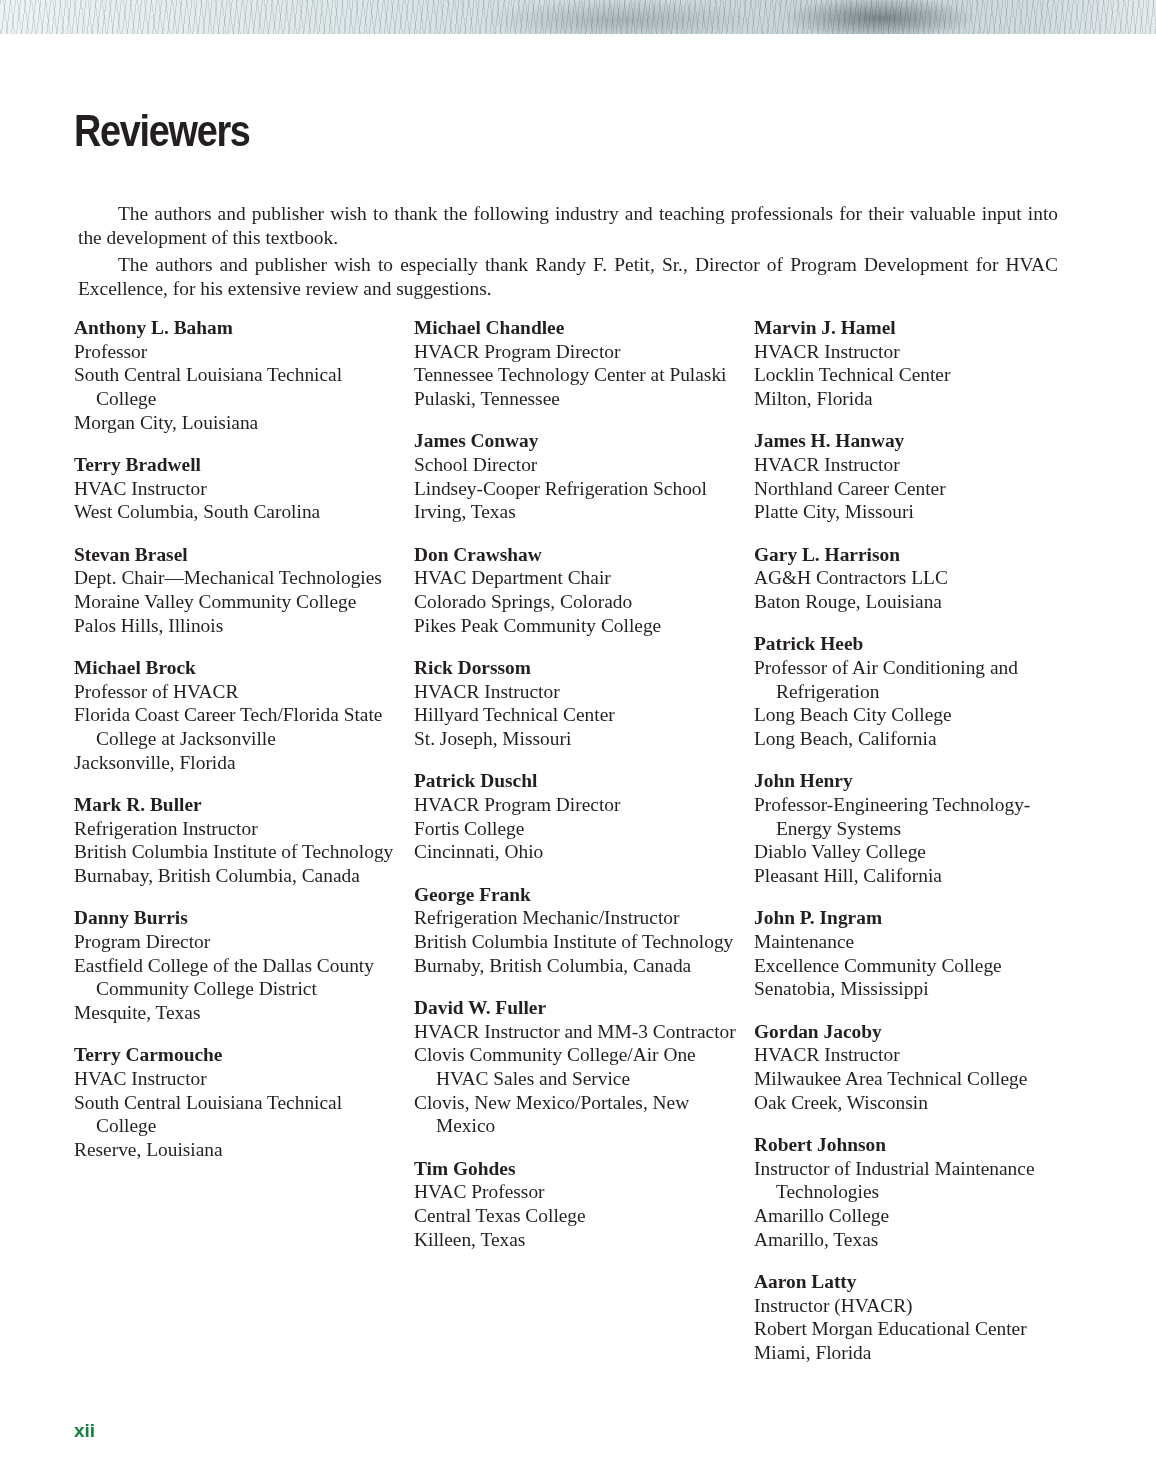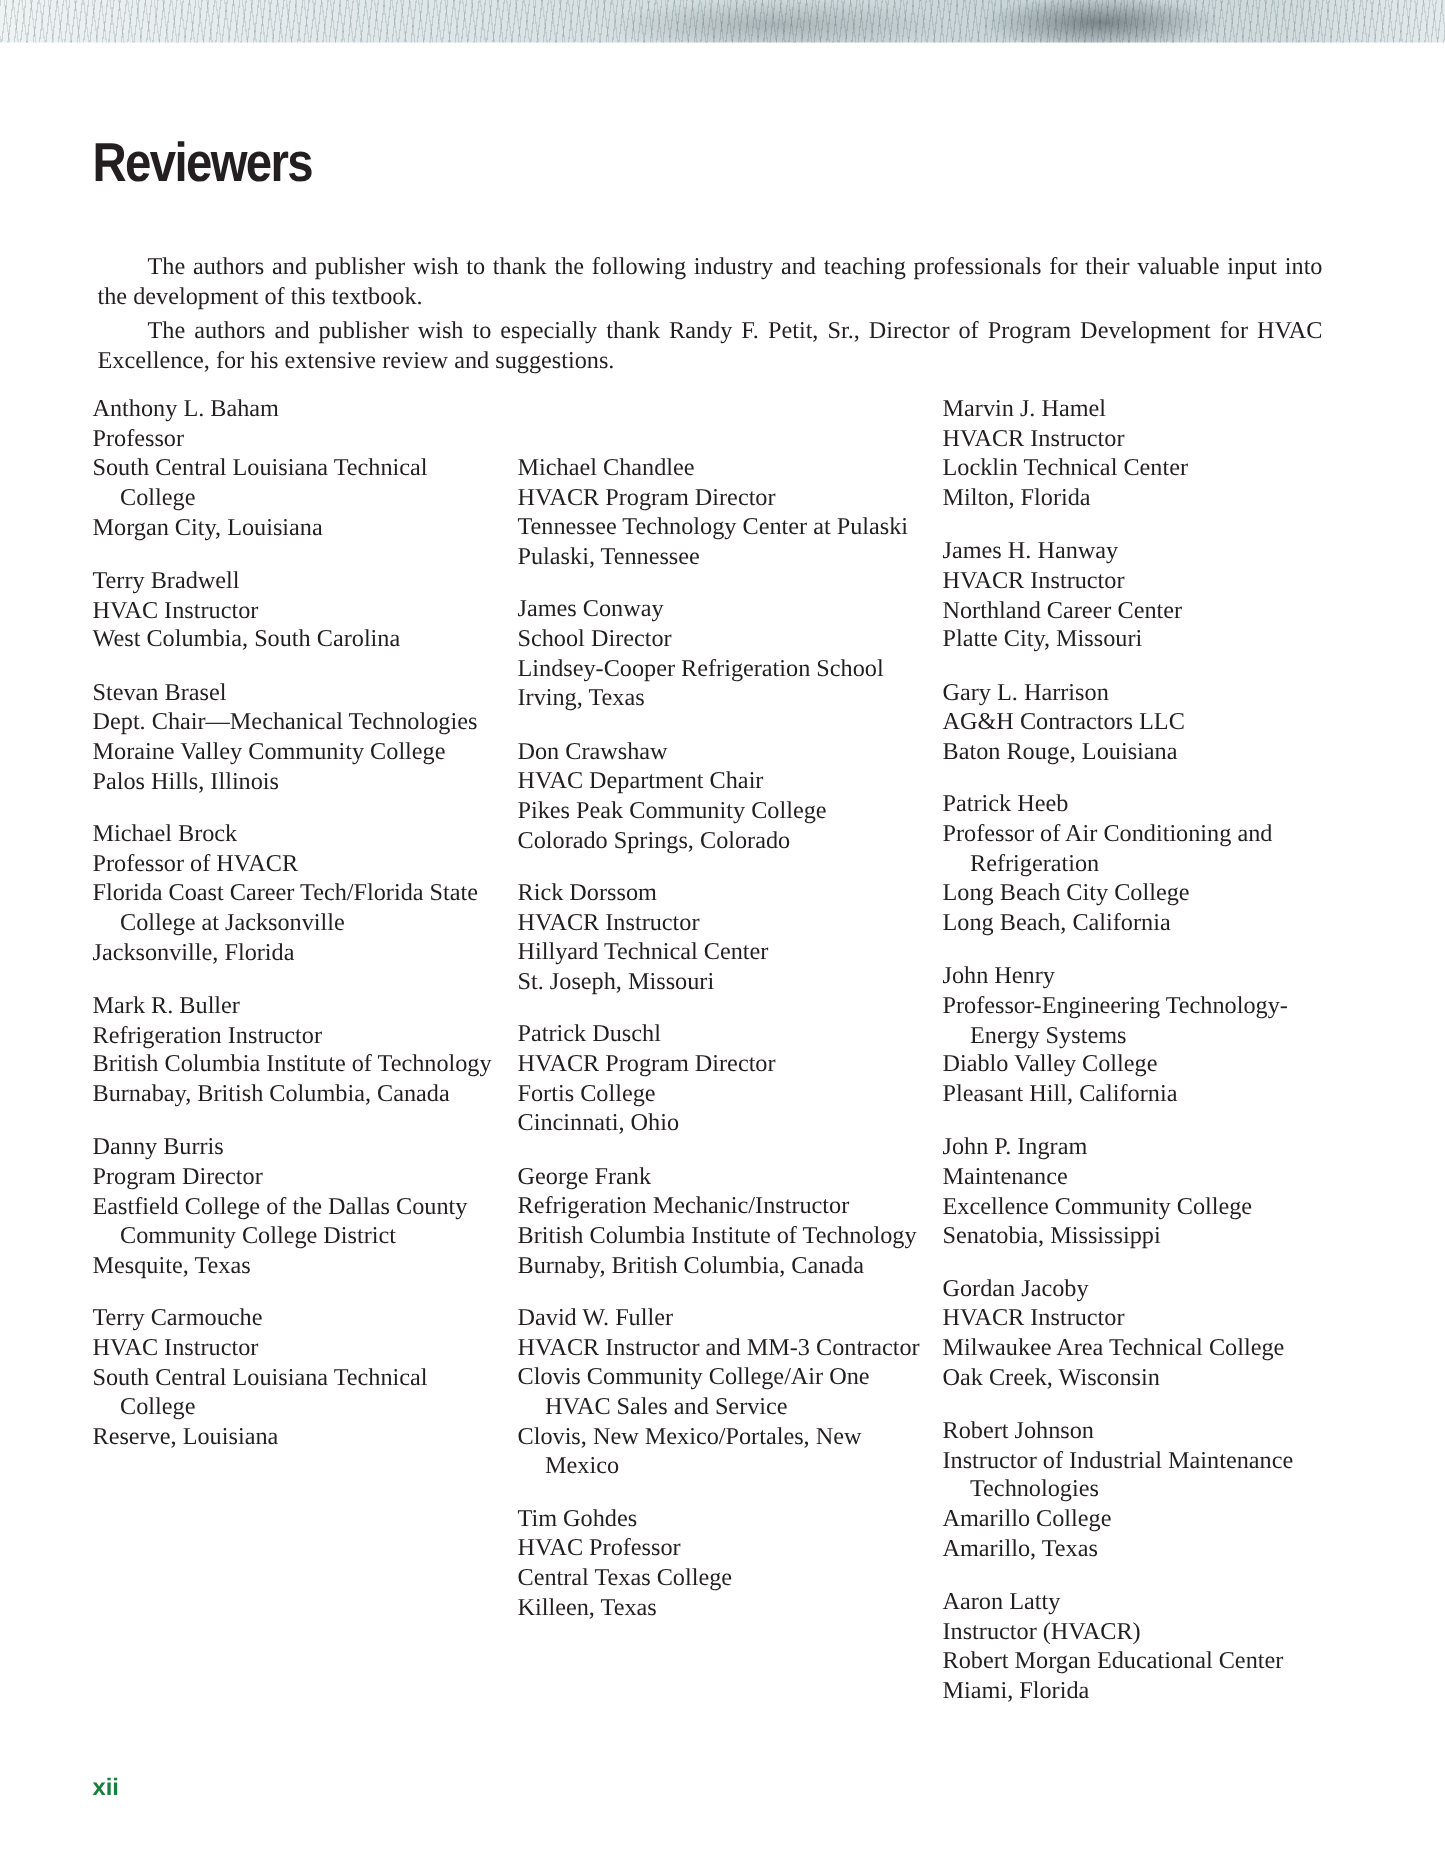--- a/index.html
+++ b/index.html
@@ -76,7 +76,7 @@
     }
     .entry .name {
       display: block;
-      font-weight: normal;
+      font-weight: bold;
     }
     .entry .line {
       display: block;

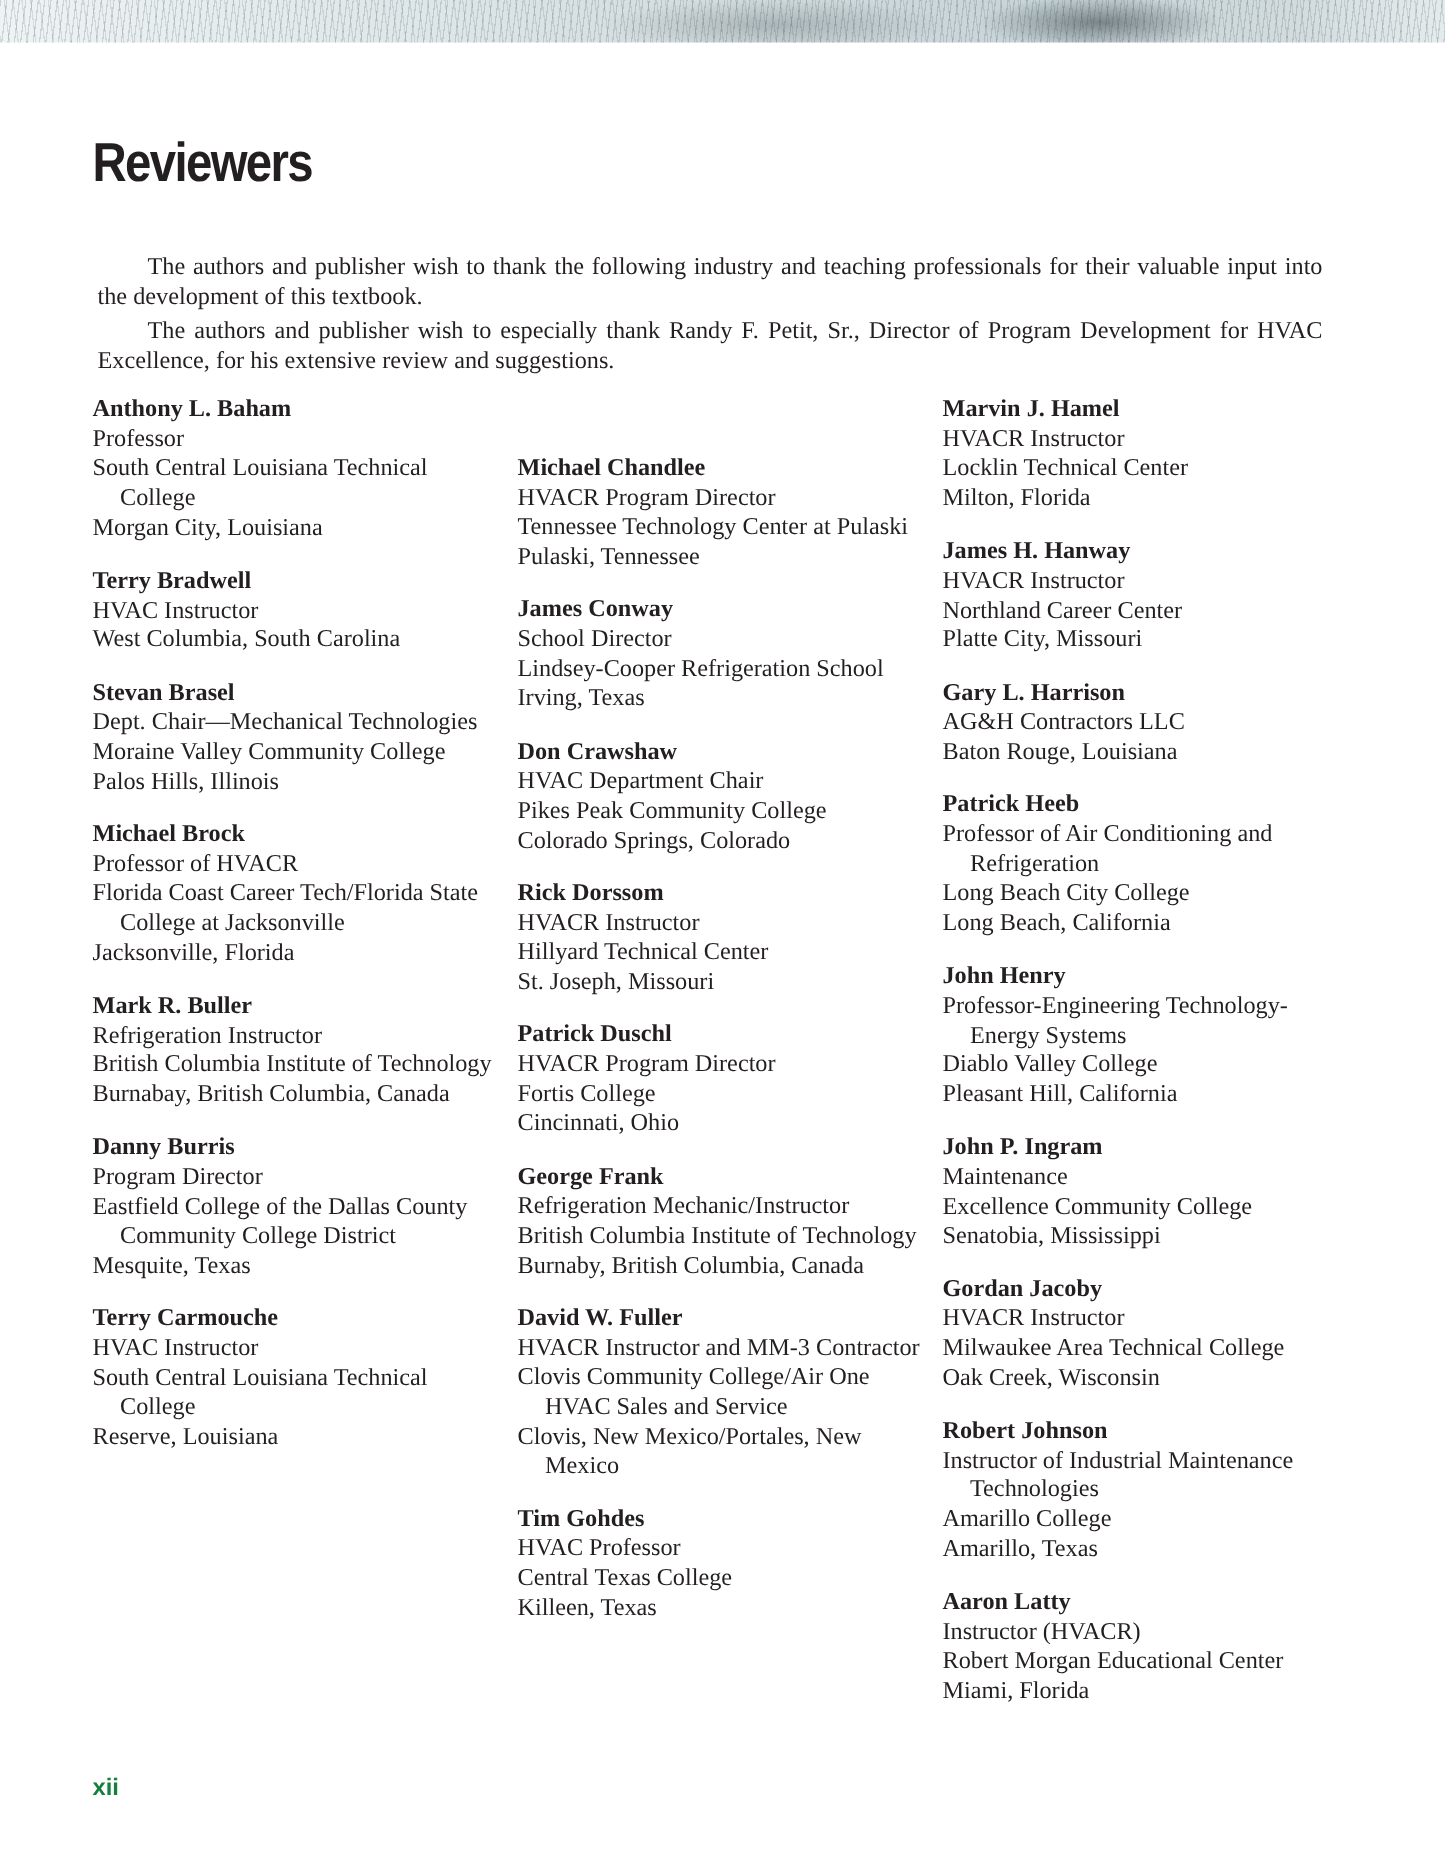--- a/index.html
+++ b/index.html
@@ -65,7 +65,7 @@
       width: 330px;
     }
     .column:nth-child(1) { left: 0; }
-    .column:nth-child(2) { left: 340px; margin-top: 47px; }
+    .column:nth-child(2) { left: 340px; }
     .column:nth-child(3) { left: 680px; }
     .entry {
       margin: 0 0 18.5px 0;

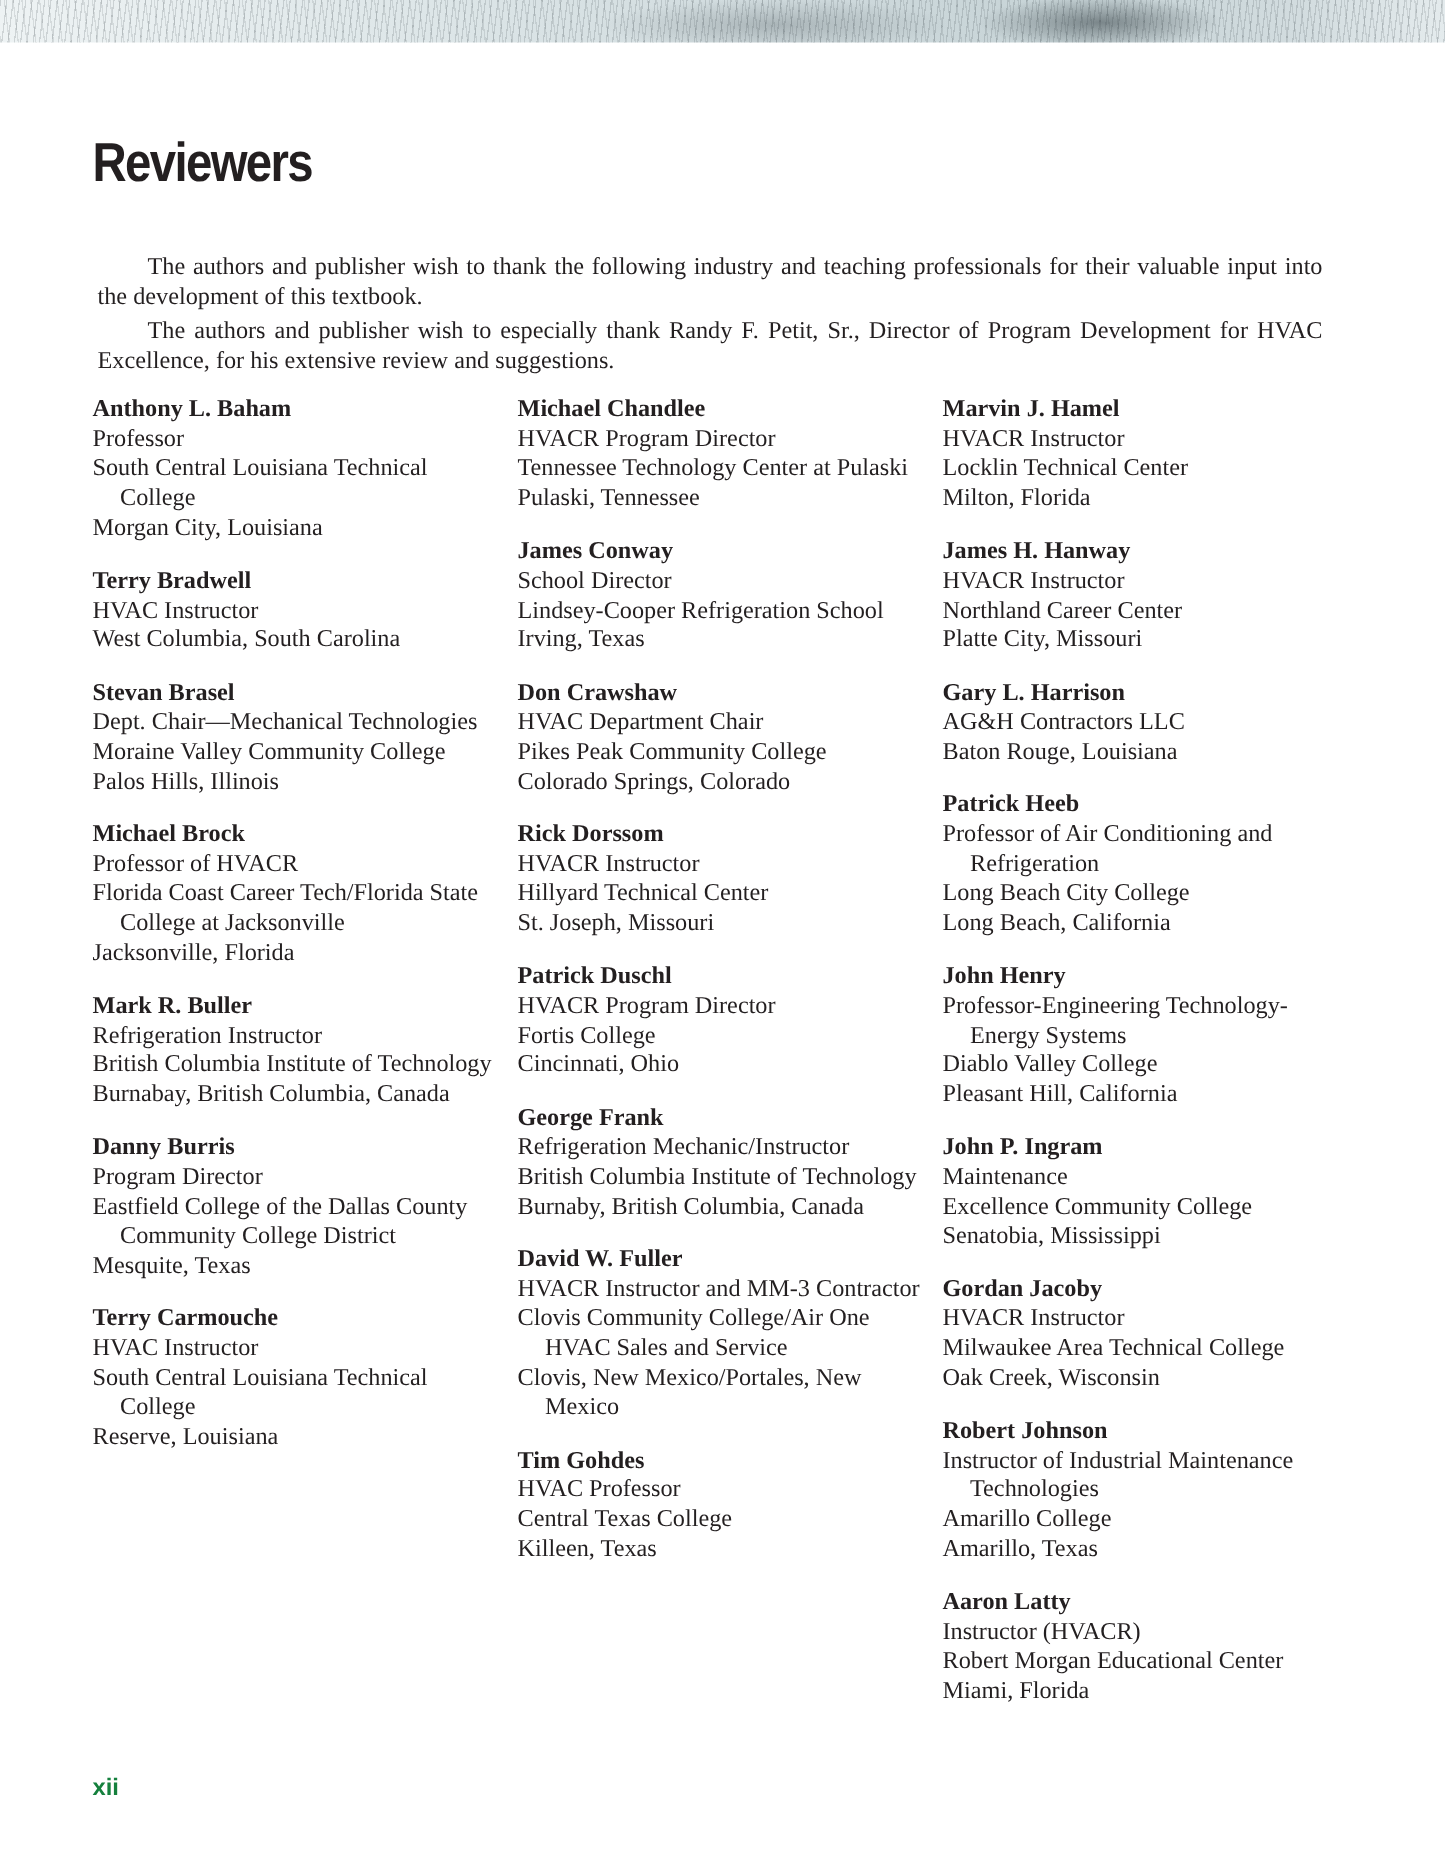--- a/index.html
+++ b/index.html
@@ -165,8 +165,8 @@
       <div class="entry">
         <span class="name">Don Crawshaw</span>
         <span class="line">HVAC Department Chair</span>
+        <span class="line">Colorado Springs, Colorado</span>
         <span class="line">Pikes Peak Community College</span>
-        <span class="line">Colorado Springs, Colorado</span>
       </div>
       <div class="entry">
         <span class="name">Rick Dorssom</span>

